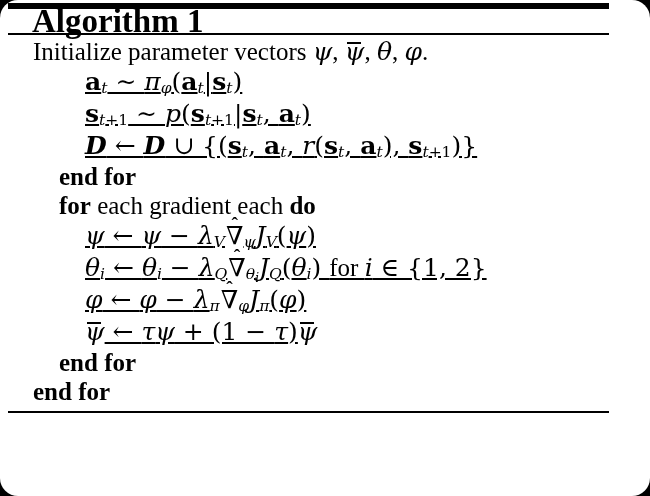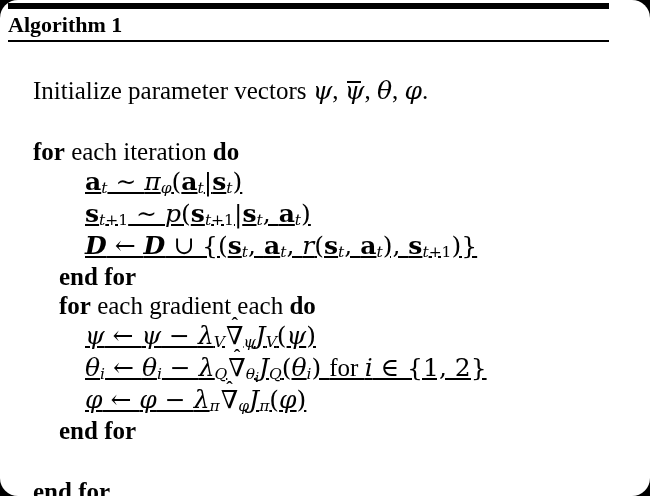--- a/index.html
+++ b/index.html
@@ -44,12 +44,13 @@
     margin-top: 5px;
   }
   .title-row {
-    height: 31px;
+    height: 24px;
     display: flex;
     align-items: center;
     font-family: "Liberation Serif", serif;
-    font-size: 22px;
+    font-size: 33px;
     white-space: nowrap;
+    margin-left: 24px;
   }
   .algo-label {
     font-weight: bold;

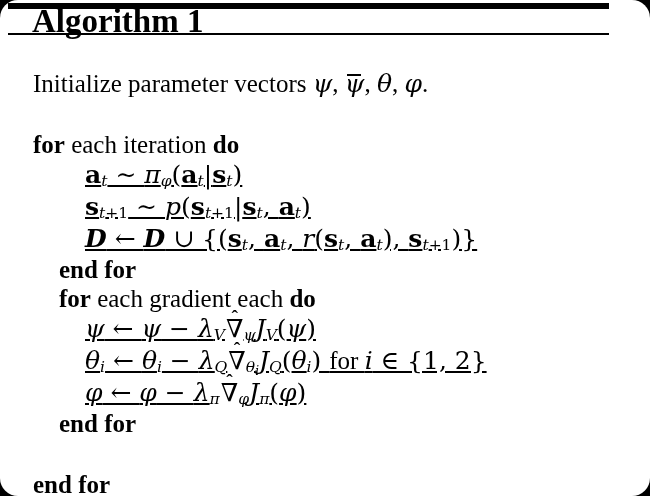--- a/index.html
+++ b/index.html
@@ -66,7 +66,7 @@
     line-height: 29px;
   }
   .line.math { line-height: 32px; }
-  .ind0 { padding-left: 25px; margin-top: 32px; }
+  .ind0 { padding-left: 25px; }
   .ind1 { padding-left: 51px; }
   .ind2 { padding-left: 77px; text-decoration: underline; }
 

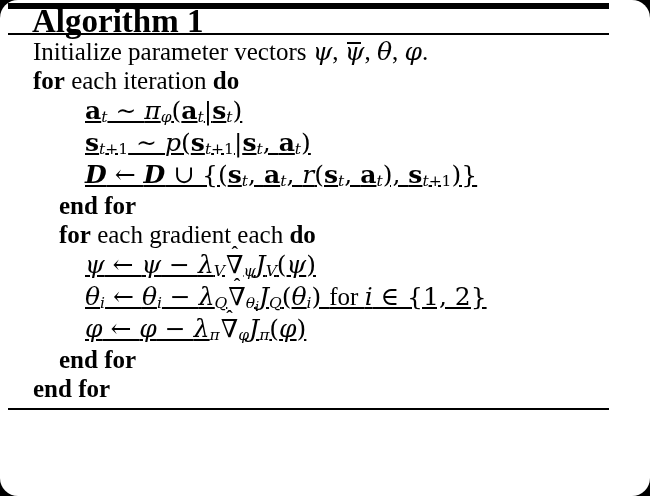--- a/index.html
+++ b/index.html
@@ -126,7 +126,6 @@
       <div class="rule-thin"></div>
       <div class="algo-body" id="algo-body">
           <div class="line ind0"><span class="tok-t">Initialize parameter vectors </span><span class="tok-i">ψ</span><span class="tok-t">, </span><span class="tok-bar tok-i">ψ</span><span class="tok-t">, </span><span class="tok-i">θ</span><span class="tok-t">, </span><span class="tok-i">φ</span><span class="tok-t">.</span></div>
-          <div class="line ind0"><span class="tok-b">for</span><span class="tok-t"> each iteration </span><span class="tok-b">do</span></div>
           <div class="line ind2 math"><span class="tok-mb">a</span><sub class="tok-sub"><span class="tok-i">t</span></sub><span class="tok-m"> ∼ </span><span class="tok-i">π</span><sub class="tok-sub"><span class="tok-i">φ</span></sub><span class="tok-m">(</span><span class="tok-mb">a</span><sub class="tok-sub"><span class="tok-i">t</span></sub><span class="tok-m">|</span><span class="tok-mb">s</span><sub class="tok-sub"><span class="tok-i">t</span></sub><span class="tok-m">)</span></div>
           <div class="line ind2 math"><span class="tok-mb">s</span><sub class="tok-sub"><span class="tok-i">t</span><span class="tok-m">+1</span></sub><span class="tok-m"> ∼ </span><span class="tok-i">p</span><span class="tok-m">(</span><span class="tok-mb">s</span><sub class="tok-sub"><span class="tok-i">t</span><span class="tok-m">+1</span></sub><span class="tok-m">|</span><span class="tok-mb">s</span><sub class="tok-sub"><span class="tok-i">t</span></sub><span class="tok-m">, </span><span class="tok-mb">a</span><sub class="tok-sub"><span class="tok-i">t</span></sub><span class="tok-m">)</span></div>
           <div class="line ind2 math"><span class="tok-cal">D</span><span class="tok-m"> ← </span><span class="tok-cal">D</span><span class="tok-m"> ∪ {(</span><span class="tok-mb">s</span><sub class="tok-sub"><span class="tok-i">t</span></sub><span class="tok-m">, </span><span class="tok-mb">a</span><sub class="tok-sub"><span class="tok-i">t</span></sub><span class="tok-m">, </span><span class="tok-i">r</span><span class="tok-m">(</span><span class="tok-mb">s</span><sub class="tok-sub"><span class="tok-i">t</span></sub><span class="tok-m">, </span><span class="tok-mb">a</span><sub class="tok-sub"><span class="tok-i">t</span></sub><span class="tok-m">), </span><span class="tok-mb">s</span><sub class="tok-sub"><span class="tok-i">t</span><span class="tok-m">+1</span></sub><span class="tok-m">)}</span></div>

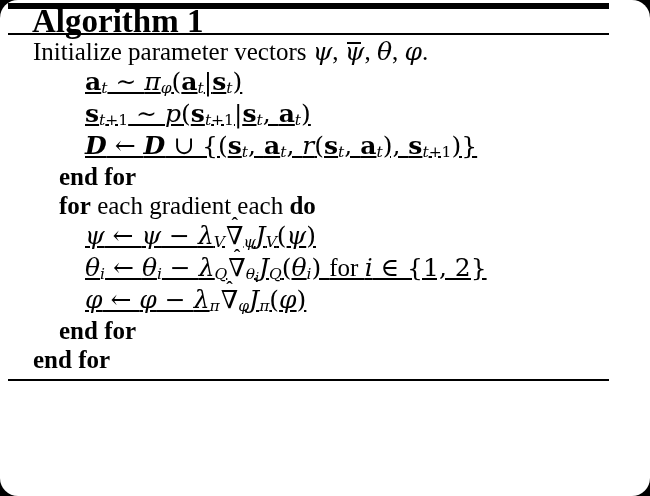--- a/index.html
+++ b/index.html
@@ -134,6 +134,7 @@
           <div class="line ind2 math"><span class="tok-i">ψ</span><span class="tok-m"> ← </span><span class="tok-i">ψ</span><span class="tok-m"> − </span><span class="tok-i">λ</span><sub class="tok-sub"><span class="tok-i">V</span></sub><span class="tok-hat"><span class="hat-mark">ˆ</span><span class="tok-m">∇</span></span><sub class="tok-sub"><span class="tok-i">ψ</span></sub><span class="tok-i">J</span><sub class="tok-sub"><span class="tok-i">V</span></sub><span class="tok-m">(</span><span class="tok-i">ψ</span><span class="tok-m">)</span></div>
           <div class="line ind2 math"><span class="tok-i">θ</span><sub class="tok-sub"><span class="tok-i">i</span></sub><span class="tok-m"> ← </span><span class="tok-i">θ</span><sub class="tok-sub"><span class="tok-i">i</span></sub><span class="tok-m"> − </span><span class="tok-i">λ</span><sub class="tok-sub"><span class="tok-i">Q</span></sub><span class="tok-hat"><span class="hat-mark">ˆ</span><span class="tok-m">∇</span></span><sub class="tok-sub"><span class="tok-i">θ</span><sub class="tok-sub"><span class="tok-i">i</span></sub></sub><span class="tok-i">J</span><sub class="tok-sub"><span class="tok-i">Q</span></sub><span class="tok-m">(</span><span class="tok-i">θ</span><sub class="tok-sub"><span class="tok-i">i</span></sub><span class="tok-m">) </span><span class="tok-t">for </span><span class="tok-i">i</span><span class="tok-m"> ∈ {1, 2}</span></div>
           <div class="line ind2 math"><span class="tok-i">φ</span><span class="tok-m"> ← </span><span class="tok-i">φ</span><span class="tok-m"> − </span><span class="tok-i">λ</span><sub class="tok-sub"><span class="tok-i">π</span></sub><span class="tok-hat"><span class="hat-mark">ˆ</span><span class="tok-m">∇</span></span><sub class="tok-sub"><span class="tok-i">φ</span></sub><span class="tok-i">J</span><sub class="tok-sub"><span class="tok-i">π</span></sub><span class="tok-m">(</span><span class="tok-i">φ</span><span class="tok-m">)</span></div>
+          <div class="line ind2 math"><span class="tok-bar tok-i">ψ</span><span class="tok-m"> ← </span><span class="tok-i">τ</span><span class="tok-i">ψ</span><span class="tok-m"> + (1 − </span><span class="tok-i">τ</span><span class="tok-m">)</span><span class="tok-bar tok-i">ψ</span></div>
           <div class="line ind1"><span class="tok-b">end for</span></div>
           <div class="line ind0"><span class="tok-b">end for</span></div>
         </div>

